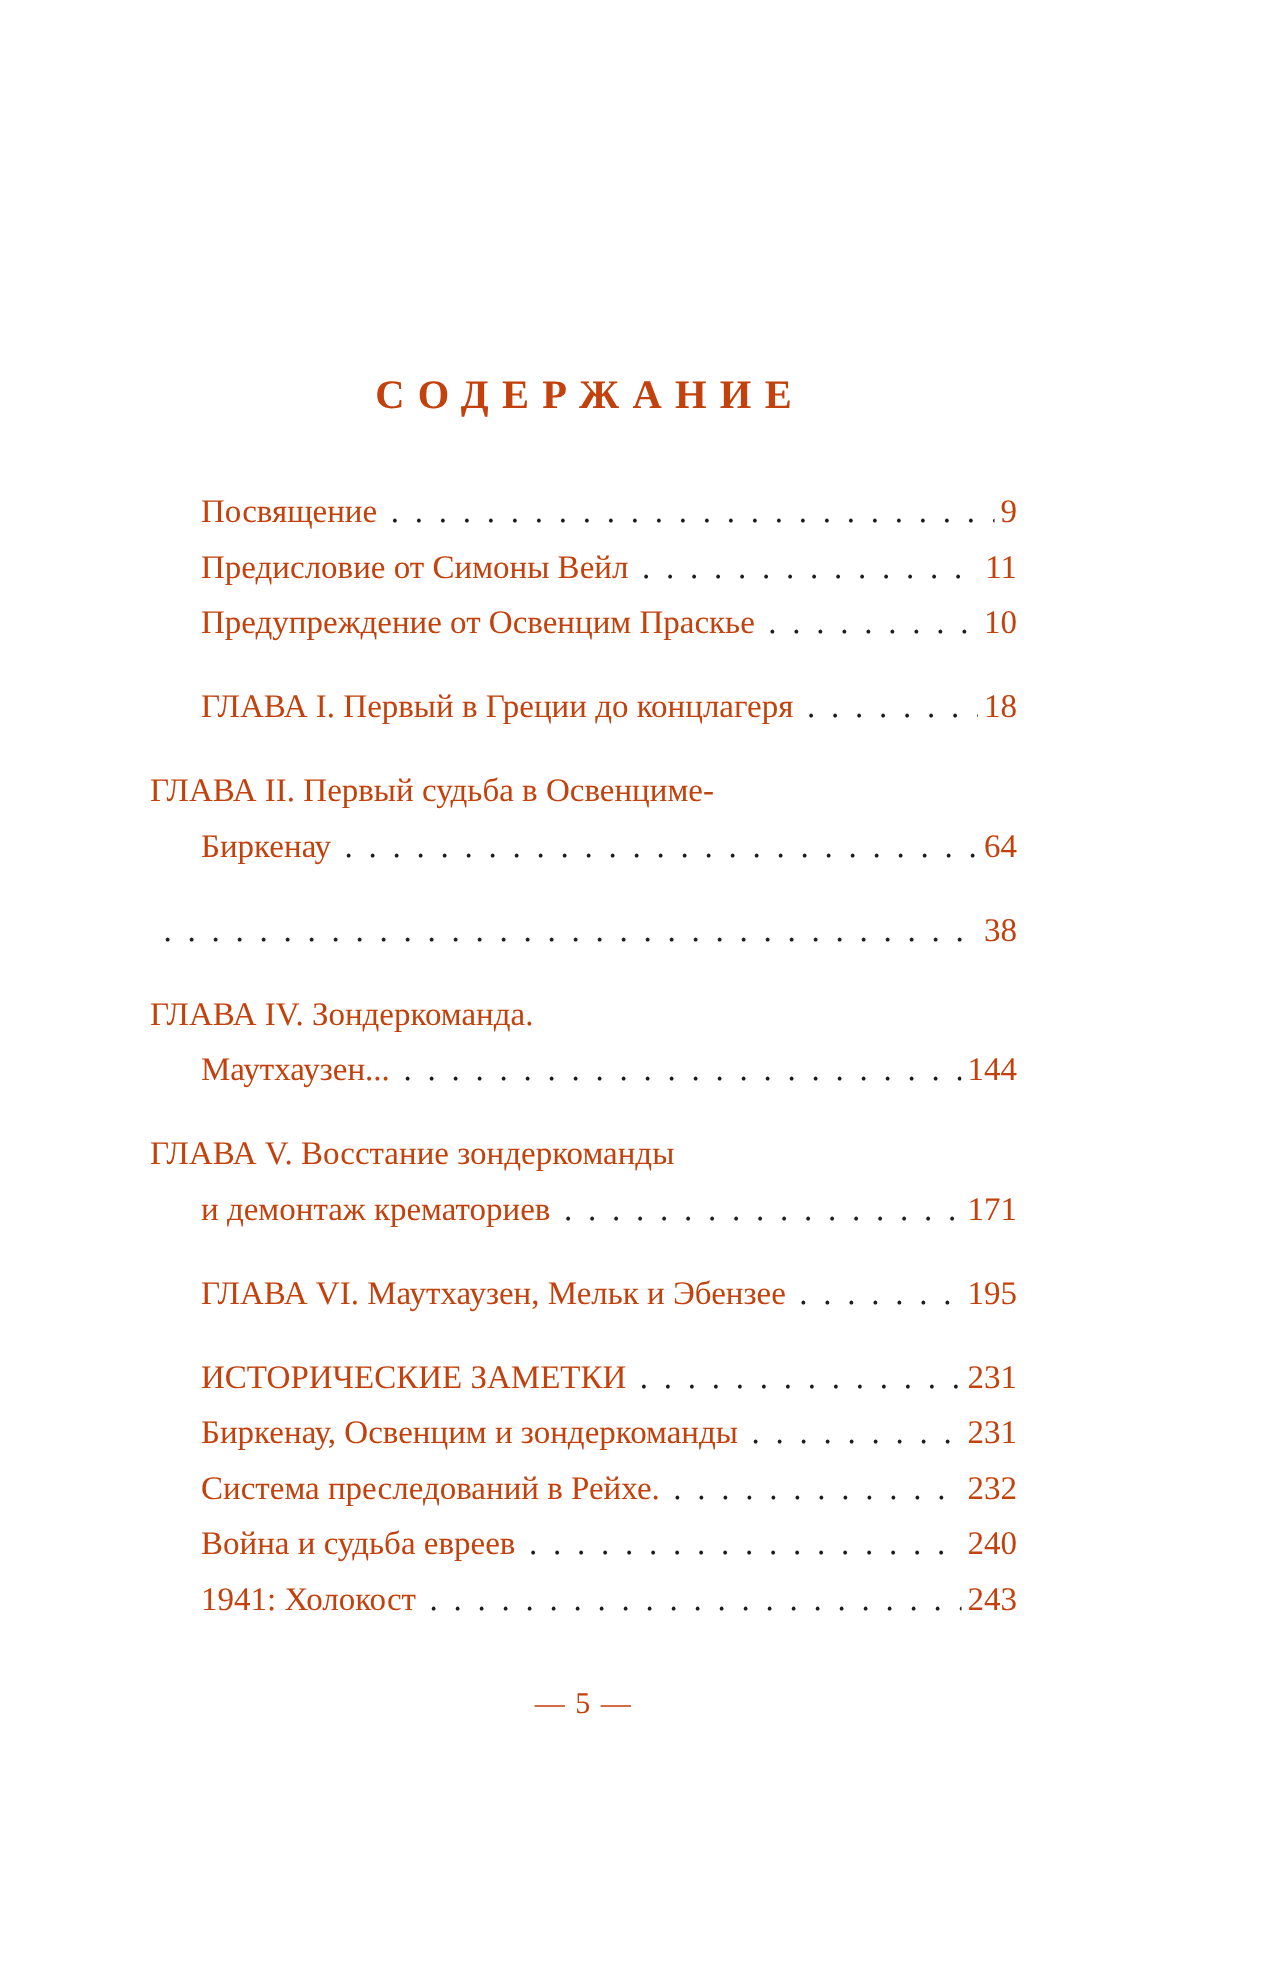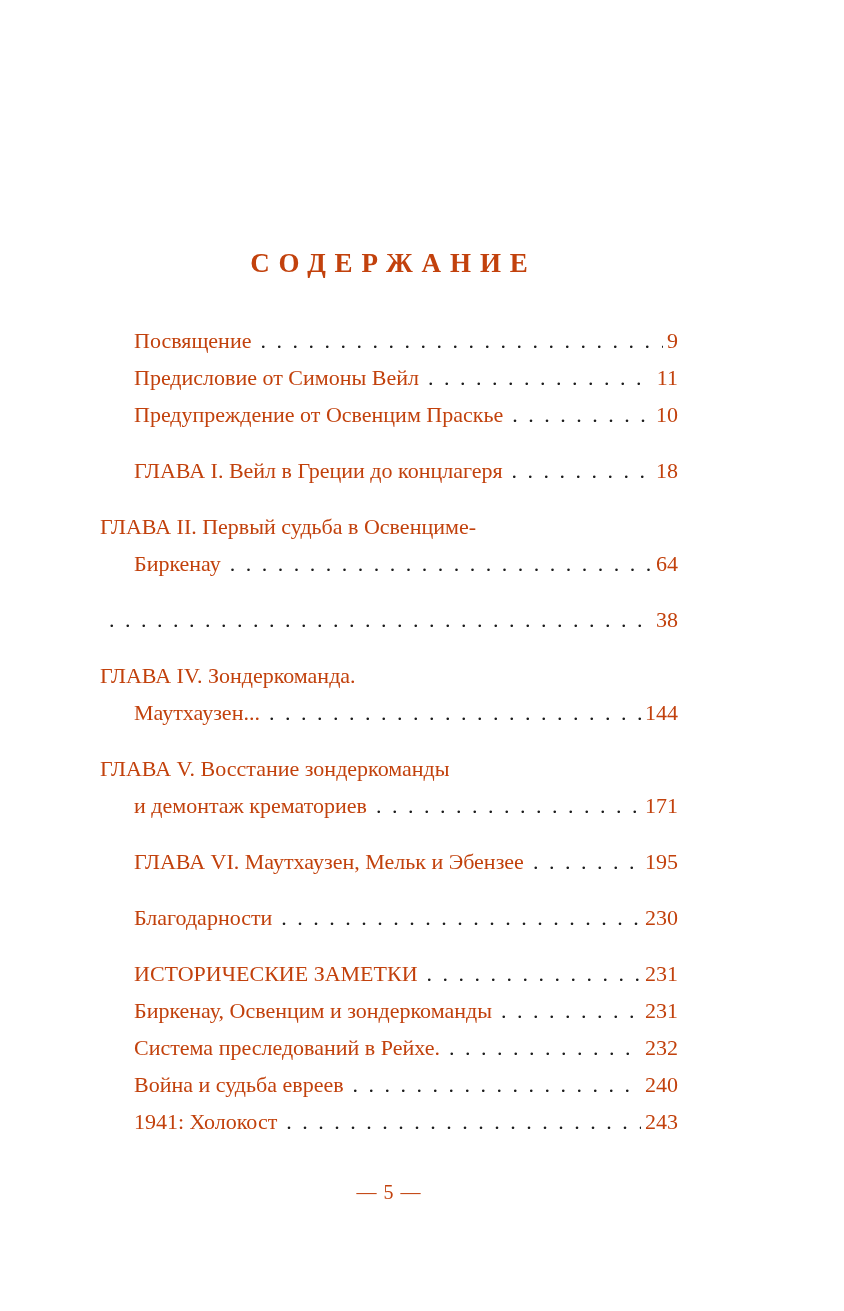--- a/index.html
+++ b/index.html
@@ -97,7 +97,7 @@
       </div>
       <div class="toc-entry section-gap">
         <div class="entry-row">
-          <span class="entry-label">ГЛАВА I. Вейл в Греции до концлагеря</span>
+          <span class="entry-label">ГЛАВА I. Первый в Греции до концлагеря</span>
           <span class="dot-leader"></span>
           <span class="entry-page">18</span>
         </div>

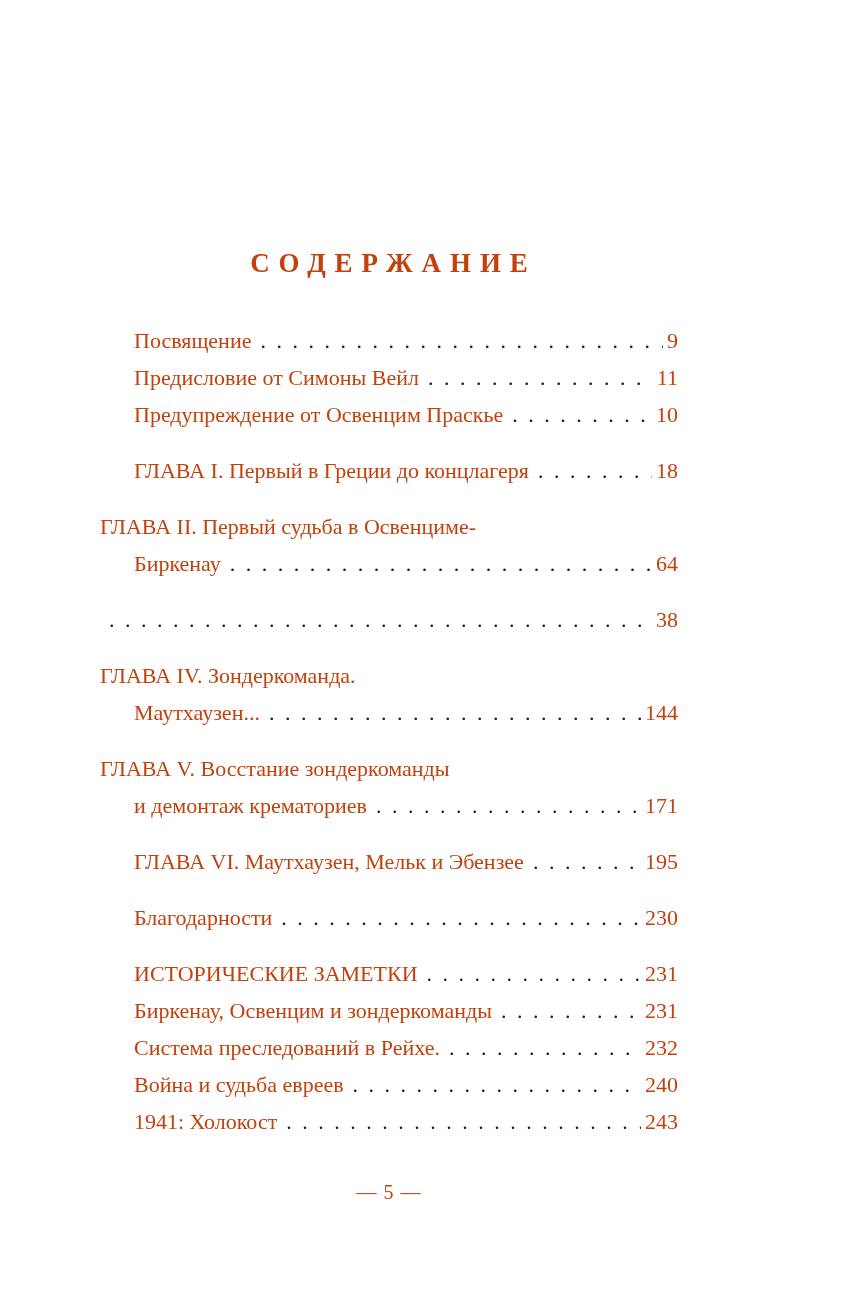--- a/index.html
+++ b/index.html
@@ -141,13 +141,6 @@
       </div>
       <div class="toc-entry section-gap">
         <div class="entry-row">
-          <span class="entry-label">Благодарности</span>
-          <span class="dot-leader"></span>
-          <span class="entry-page">230</span>
-        </div>
-      </div>
-      <div class="toc-entry section-gap">
-        <div class="entry-row">
           <span class="entry-label">ИСТОРИЧЕСКИЕ ЗАМЕТКИ</span>
           <span class="dot-leader"></span>
           <span class="entry-page">231</span>

